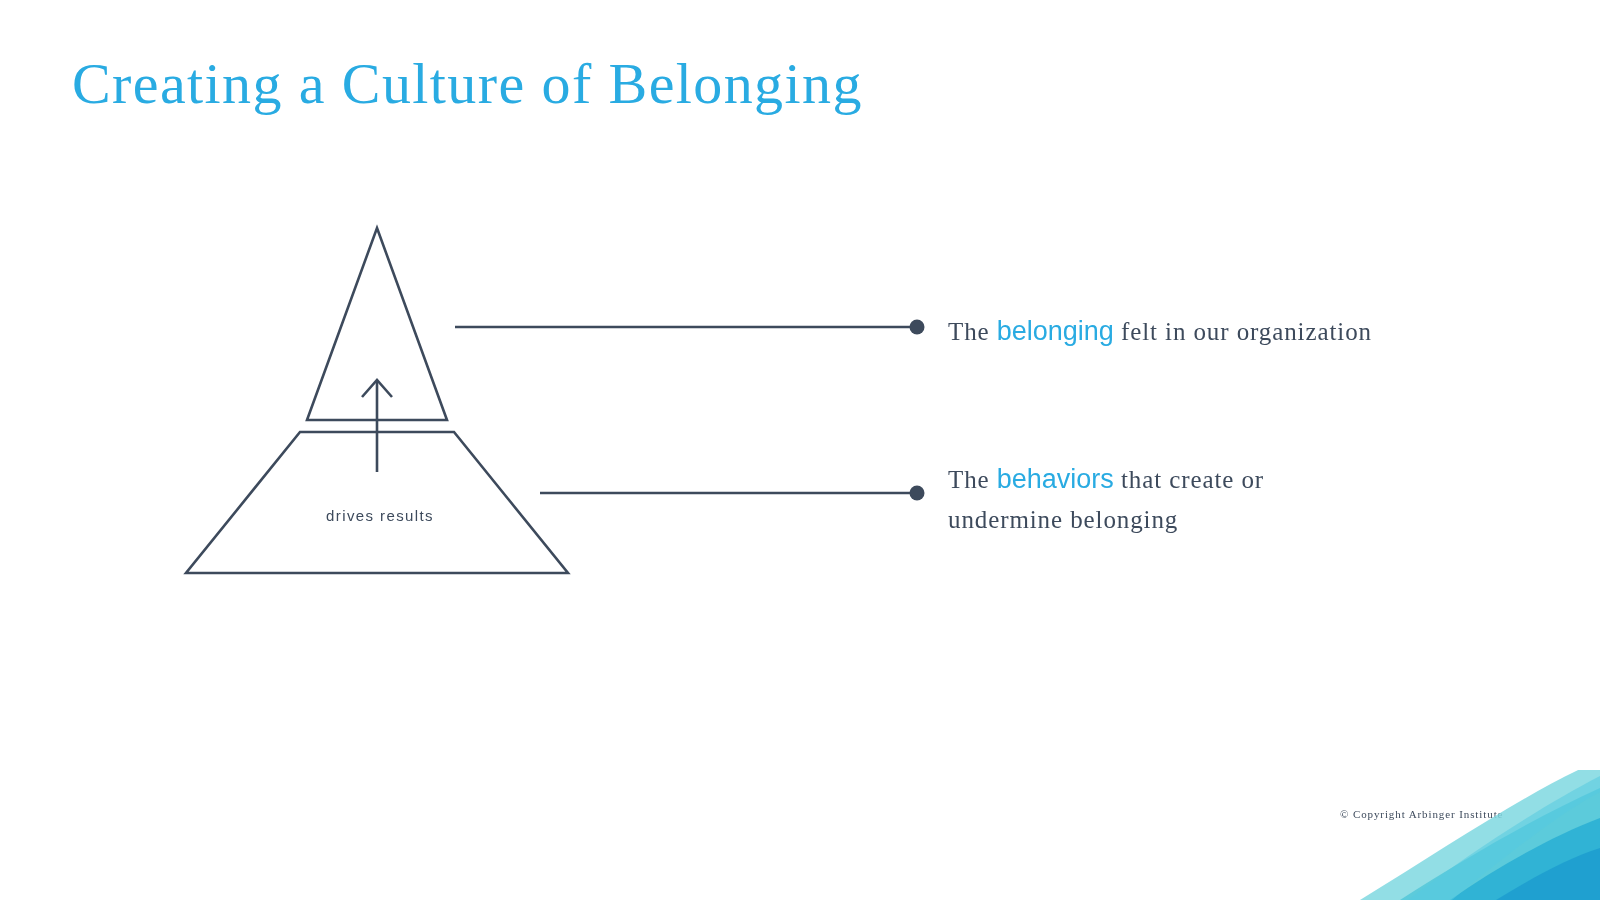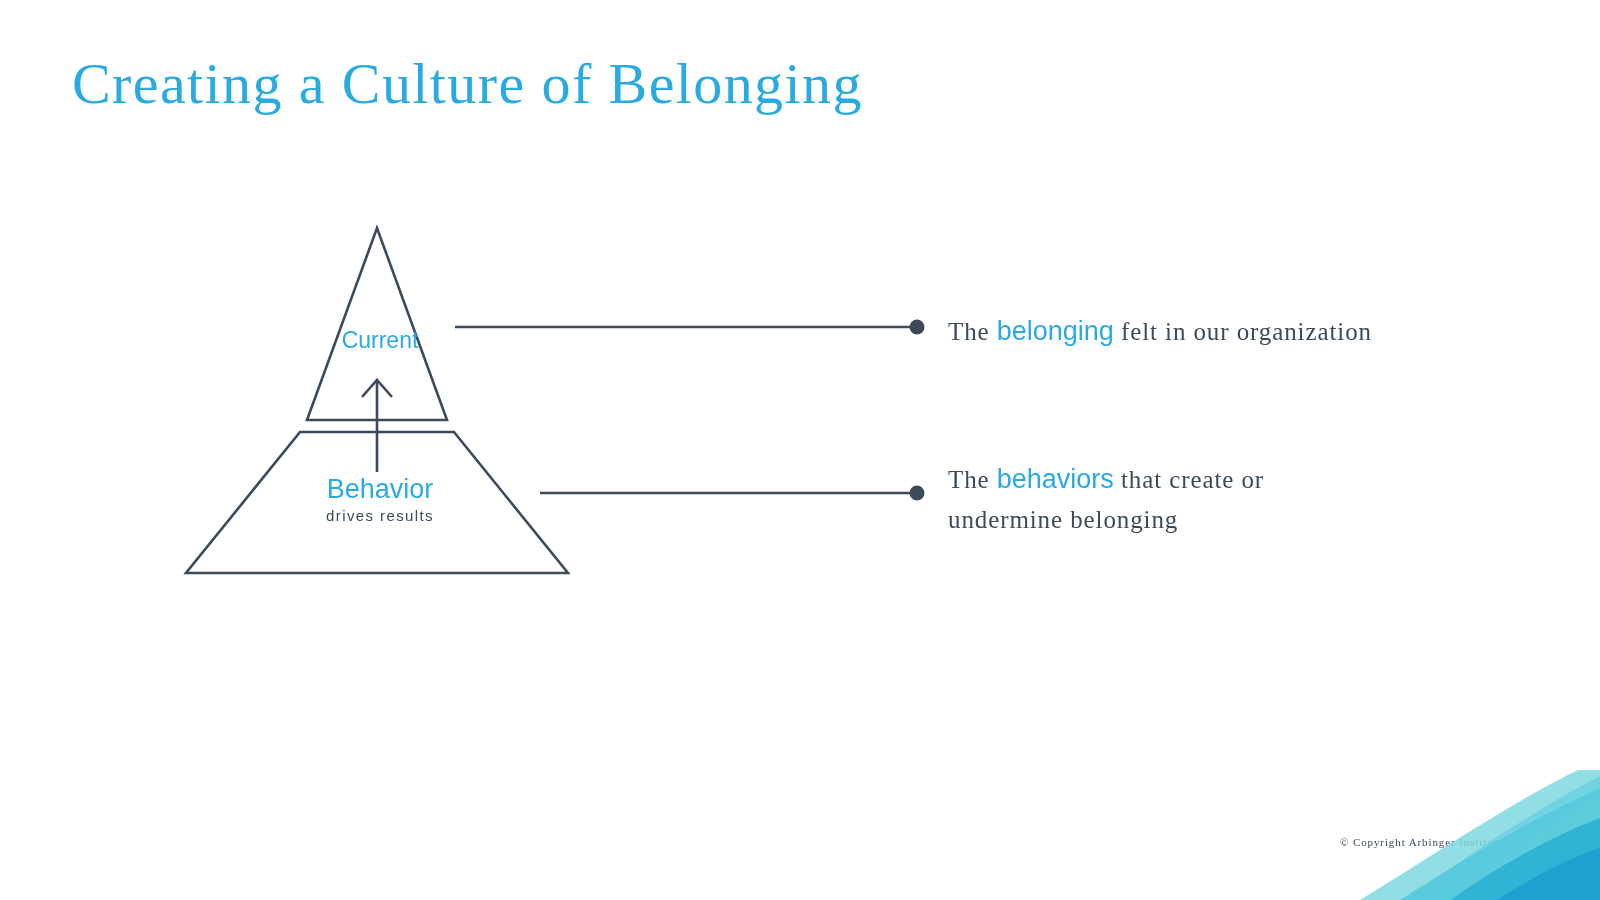--- a/index.html
+++ b/index.html
@@ -158,7 +158,6 @@
     </svg>
 
     <div id="label-current-culture" class="pyramid-label">
-      <div>Current</div>
     </div>
 
     <div id="label-behavior" class="pyramid-label">Behavior</div>

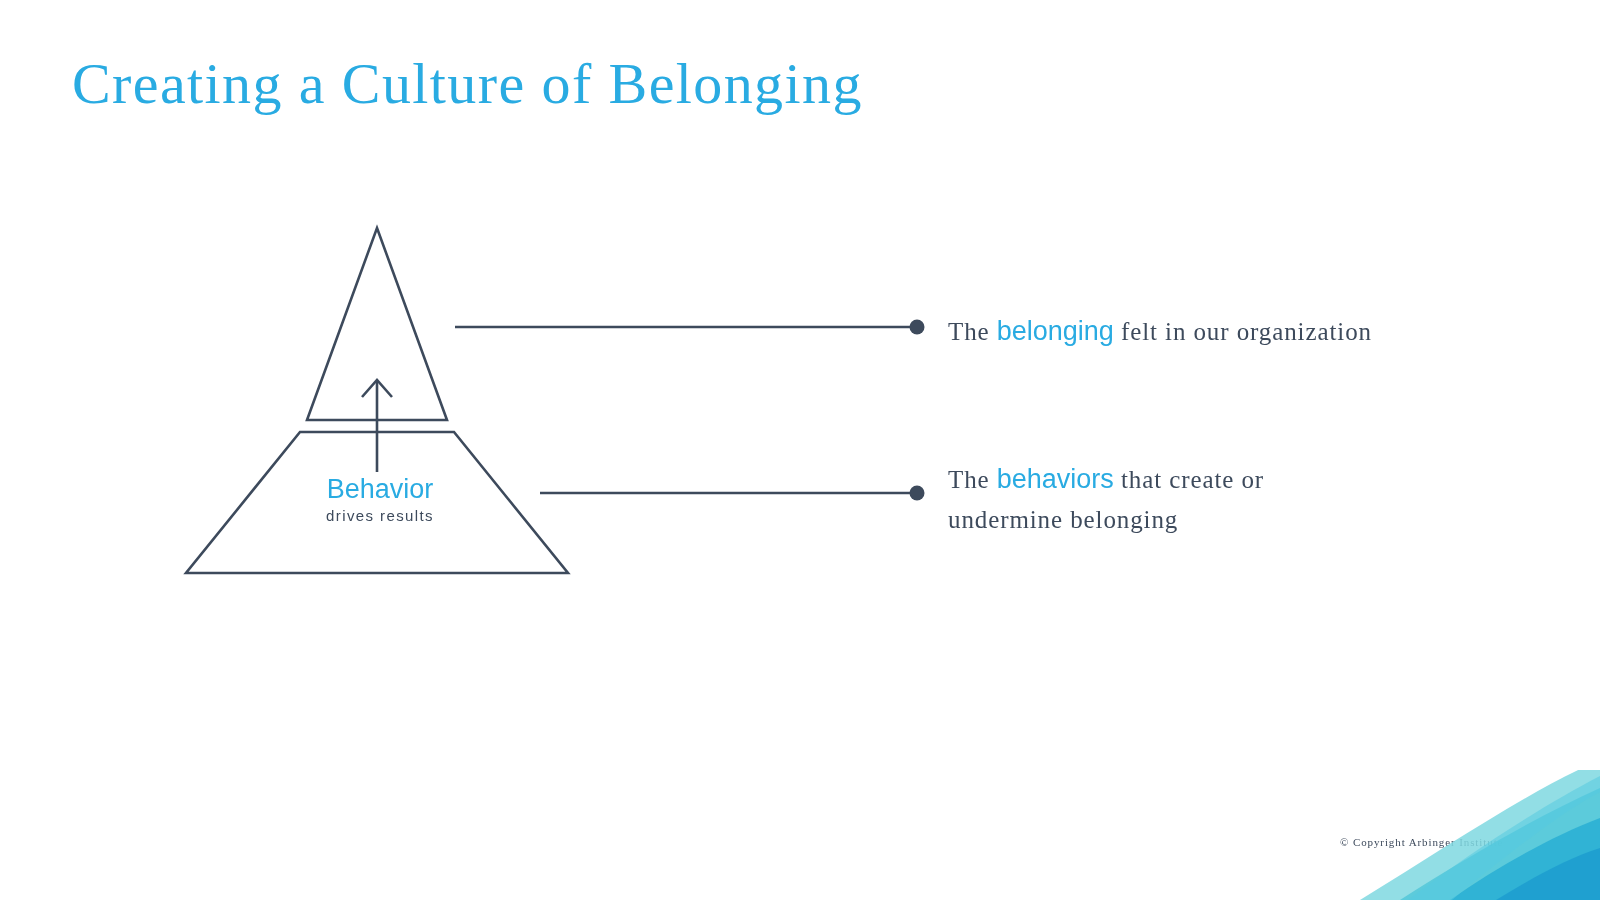--- a/index.html
+++ b/index.html
@@ -160,7 +160,6 @@
     <div id="label-current-culture" class="pyramid-label">
     </div>
 
-    <div id="label-behavior" class="pyramid-label">Behavior</div>
 
     <div id="label-drives-results">drives results</div>
   </div>

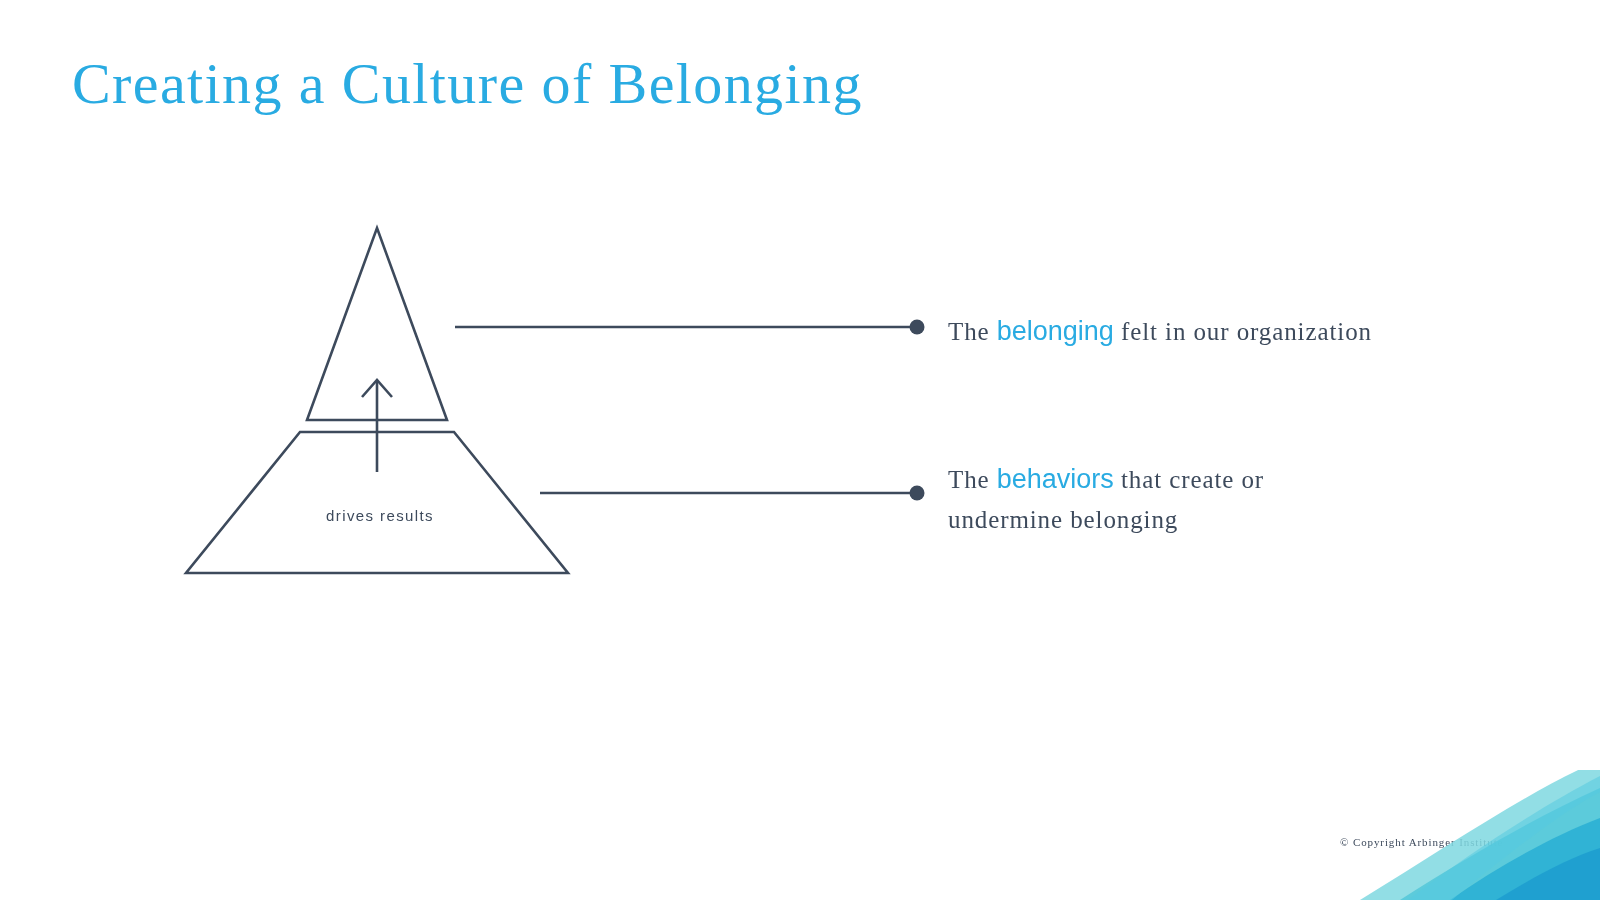--- a/index.html
+++ b/index.html
@@ -117,7 +117,7 @@
   #copyright {
     position: absolute;
     left: 1340px;
-    top: 836px;
+    top: 808px;
     font-family: "Liberation Serif", serif;
     font-size: 11px;
     letter-spacing: 0.9px;

